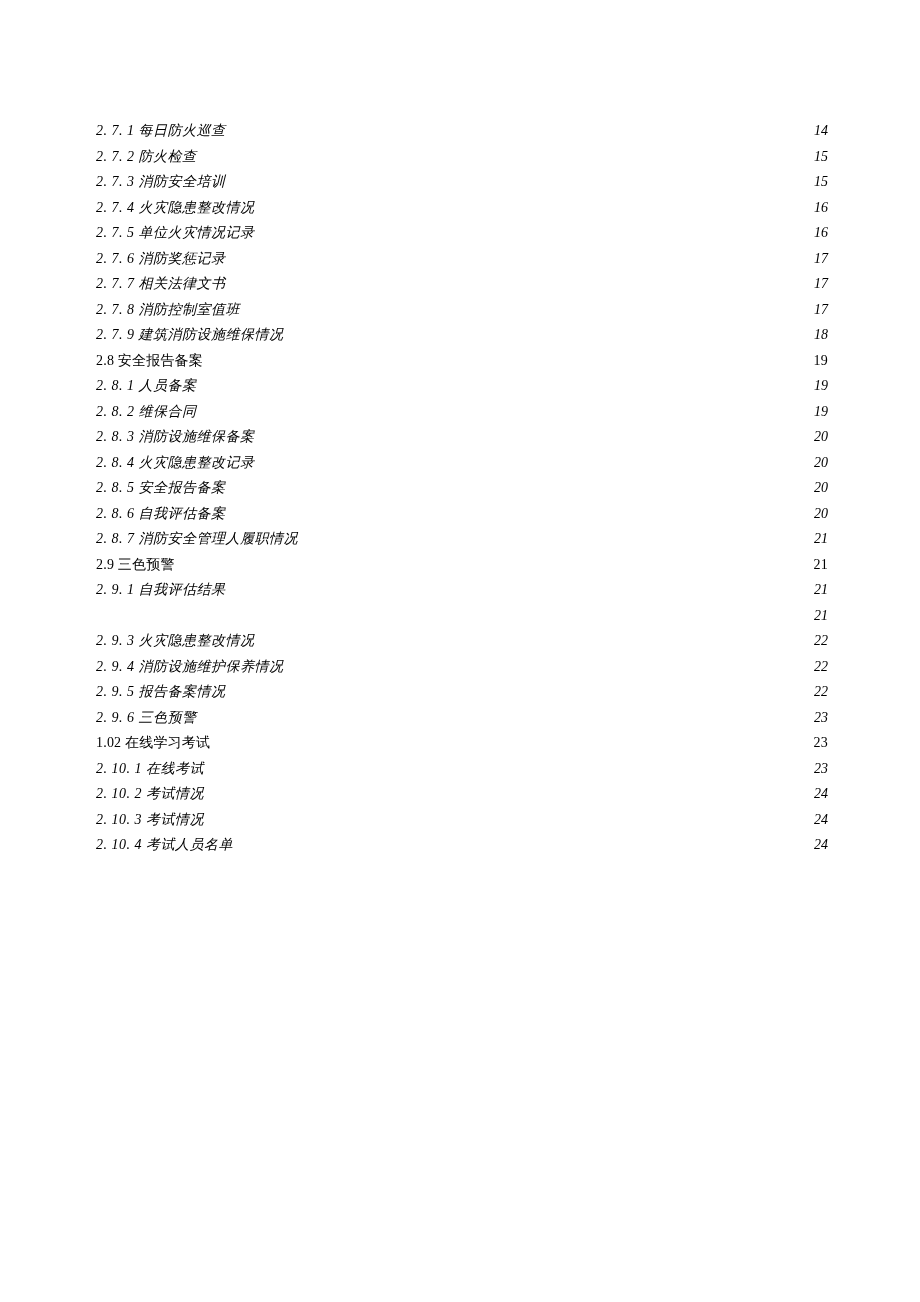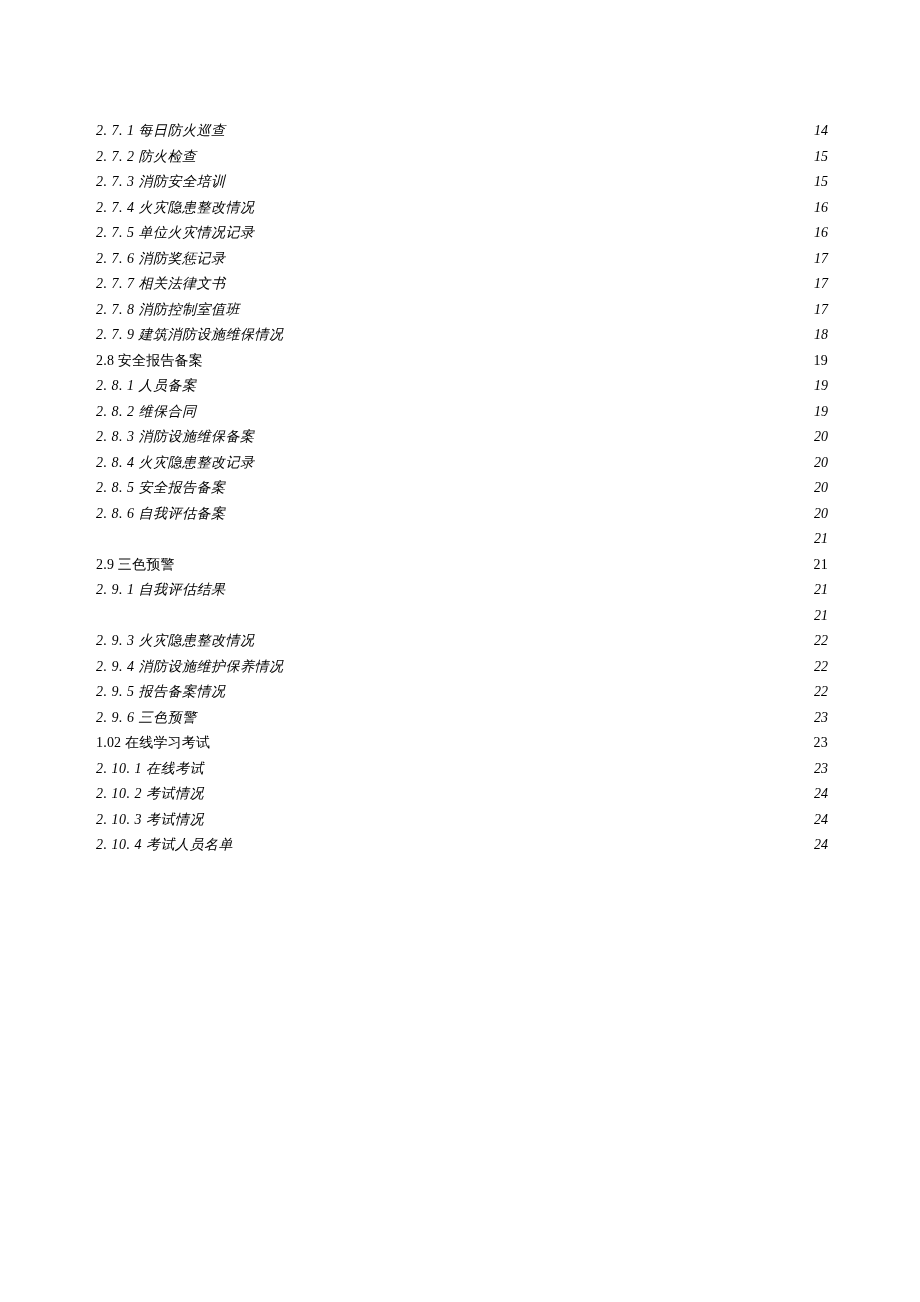--- a/index.html
+++ b/index.html
@@ -155,6 +155,7 @@
         <span class="toc-page">20</span>
       </li>
       <li class="toc-row level-3 italic">
+        <span class="toc-label"><span>2. 8. 7</span> <span>消防安全管理人履职情况</span></span>
         <span class="toc-leader"></span>
         <span class="toc-page">21</span>
       </li>

